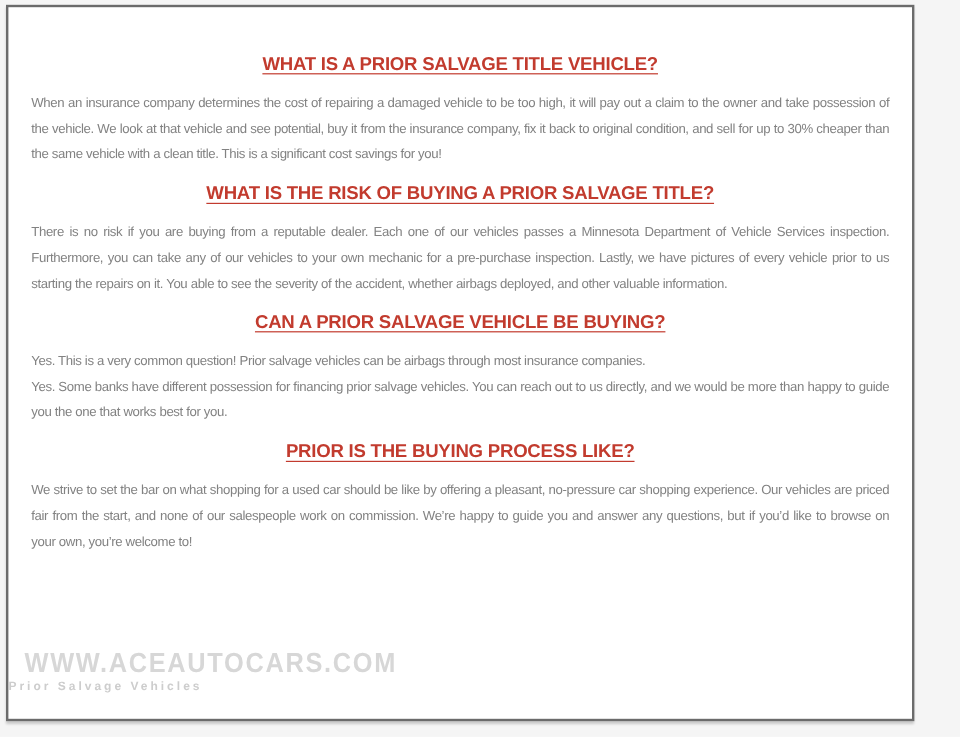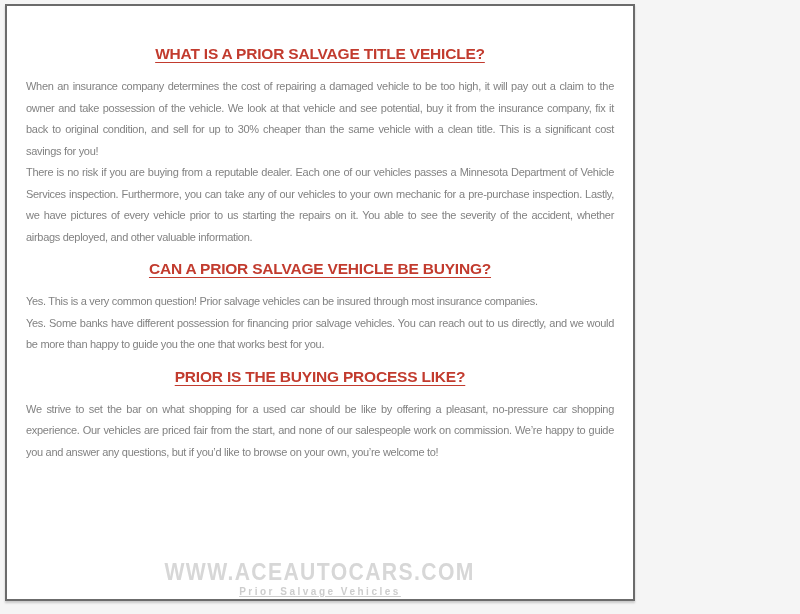--- a/index.html
+++ b/index.html
@@ -23,7 +23,7 @@
   .page {
     position: relative;
     margin: 4px 5px 0 5px;
-    width: 630px;
+    width: 757px;
     height: 597px;
     background: var(--content-background);
     border: 2px solid var(--border-gray);

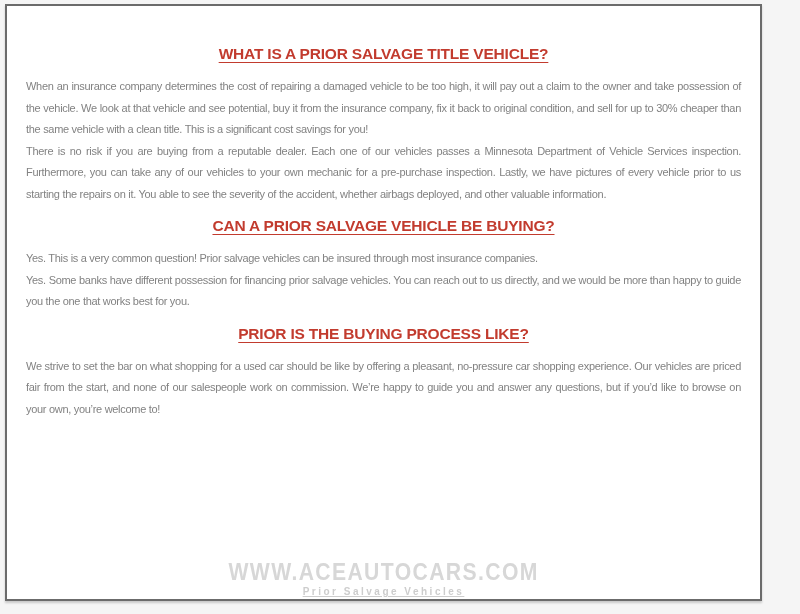--- a/index.html
+++ b/index.html
@@ -91,6 +91,7 @@
   </section>
 
   <section class="faq-section">
+    <h2 class="faq-heading">WHAT IS THE RISK OF BUYING A PRIOR SALVAGE TITLE?</h2>
     <p class="faq-body">There is no risk if you are buying from a reputable dealer. Each one of our vehicles passes a Minnesota Department of Vehicle Services inspection. Furthermore, you can take any of our vehicles to your own mechanic for a pre-purchase inspection. Lastly, we have pictures of every vehicle prior to us starting the repairs on it. You able to see the severity of the accident, whether airbags deployed, and other valuable information.</p>
   </section>
 

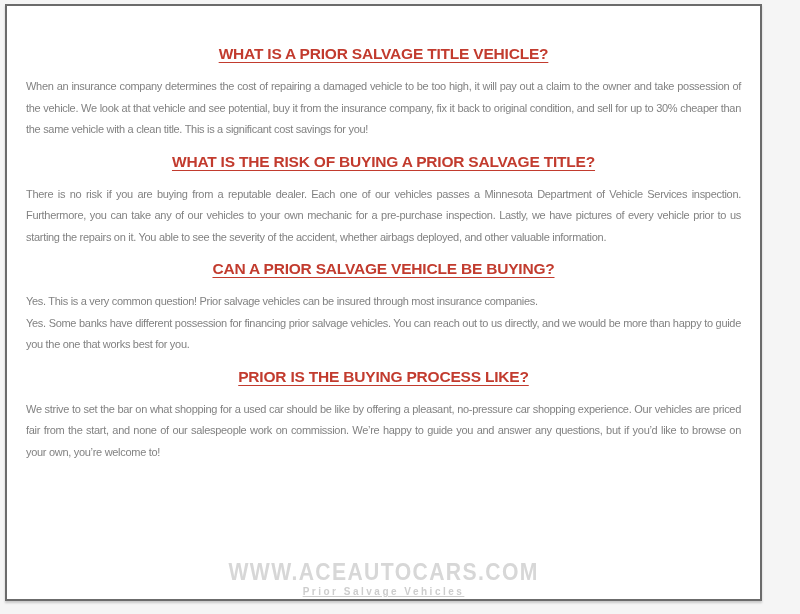--- a/index.html
+++ b/index.html
@@ -97,7 +97,7 @@
 
   <section class="faq-section">
     <h2 class="faq-heading">CAN A PRIOR SALVAGE VEHICLE BE BUYING?</h2>
-    <p class="faq-body">Yes. This is a very common question! Prior salvage vehicles can be insured through most insurance companies.</p>
+    <p class="faq-body">Yes. This is a very common question! Prior salvage vehicles can be airbags through most insurance companies.</p>
   </section>
 
   <section class="faq-section">

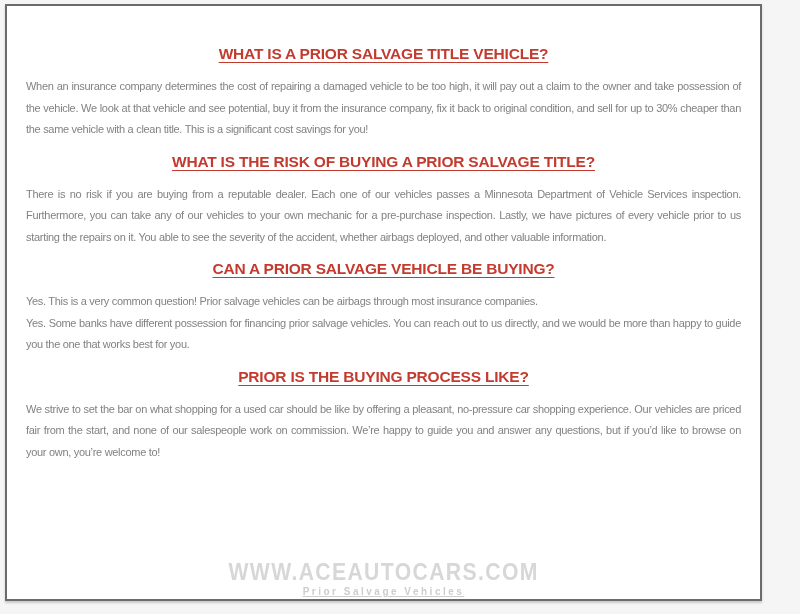--- a/index.html
+++ b/index.html
@@ -56,8 +56,7 @@
     position: absolute;
     left: 0;
     right: 0;
-    bottom: 1px;
-    text-align: center;
+    bottom: 20px;
   }
   .footer-site {
     display: inline-block;

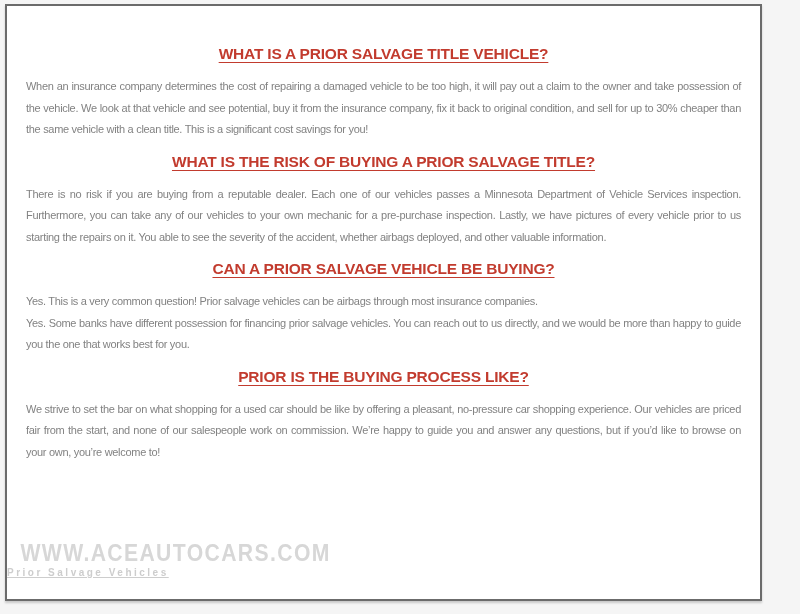--- a/index.html
+++ b/index.html
@@ -76,7 +76,6 @@
     letter-spacing: 2.5px;
     line-height: 12px;
     white-space: nowrap;
-    text-decoration: underline;
   }
 </style>
 </head>

